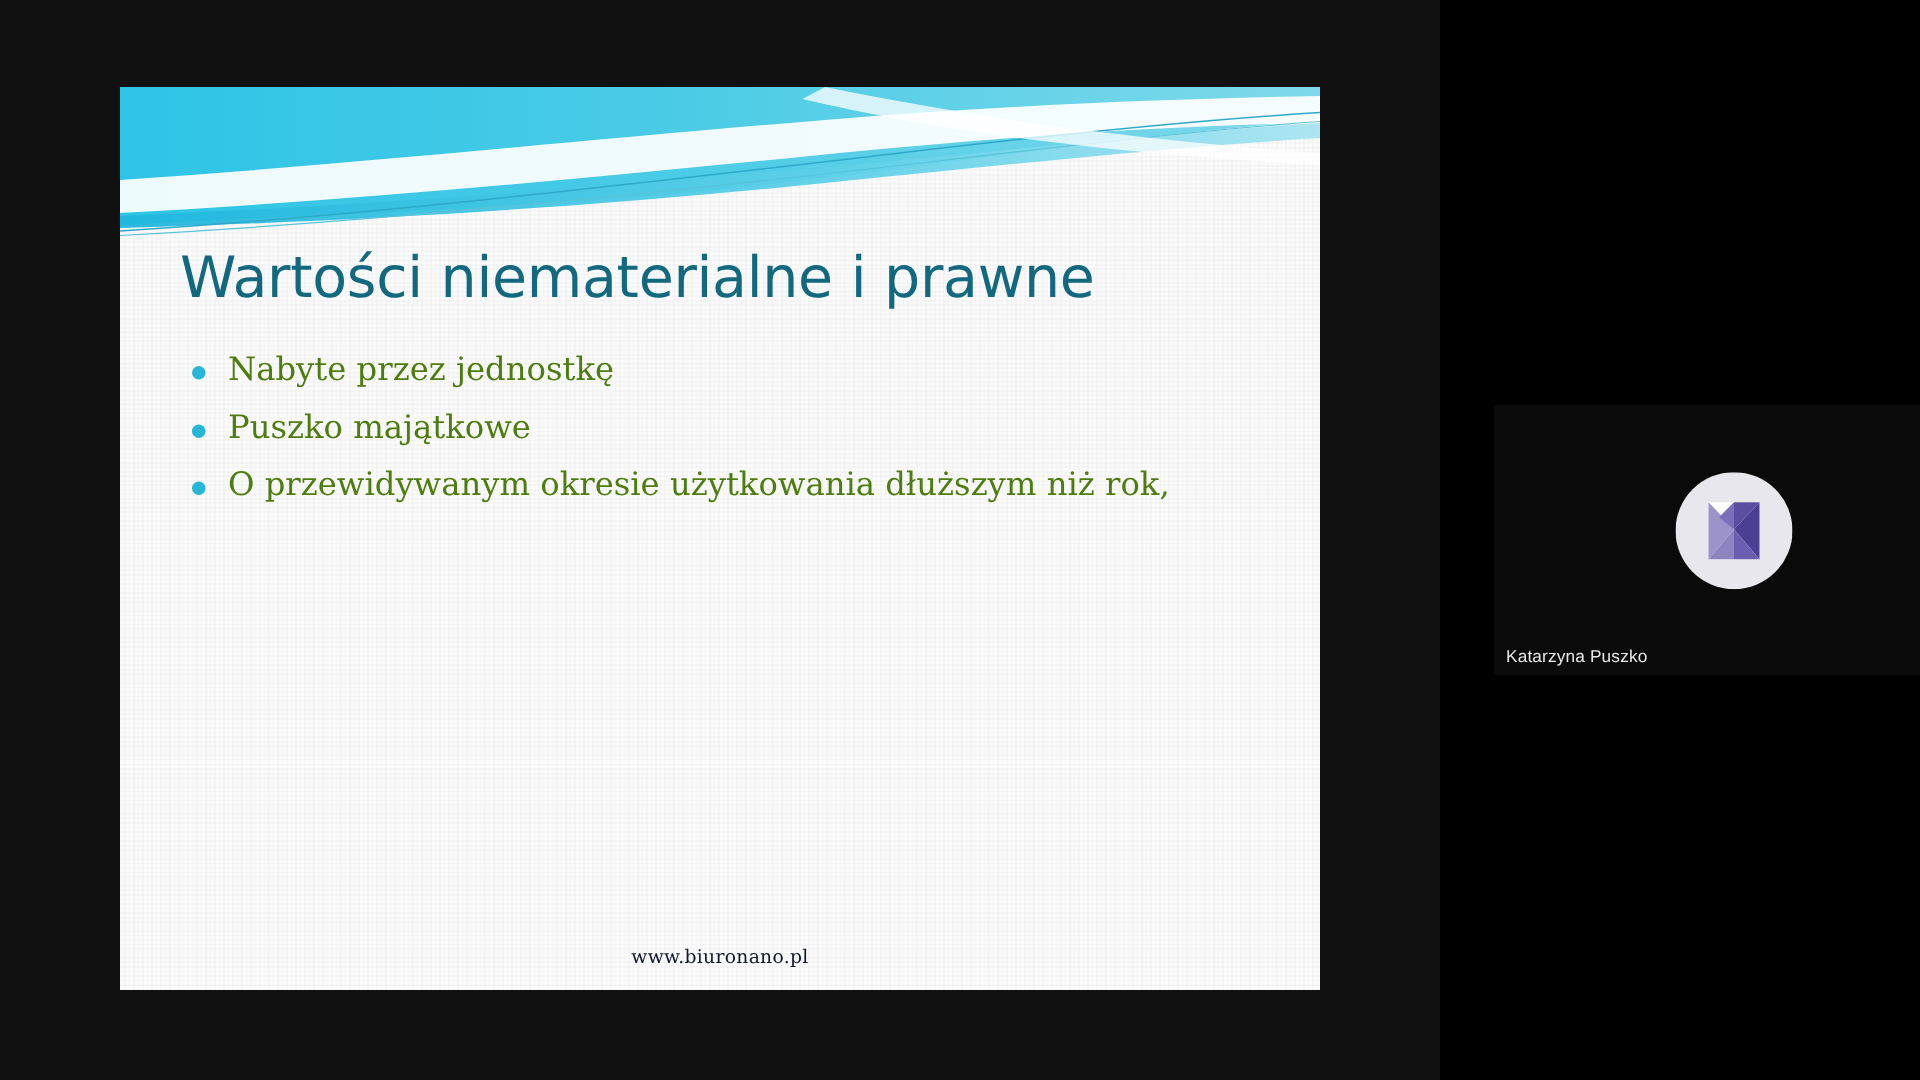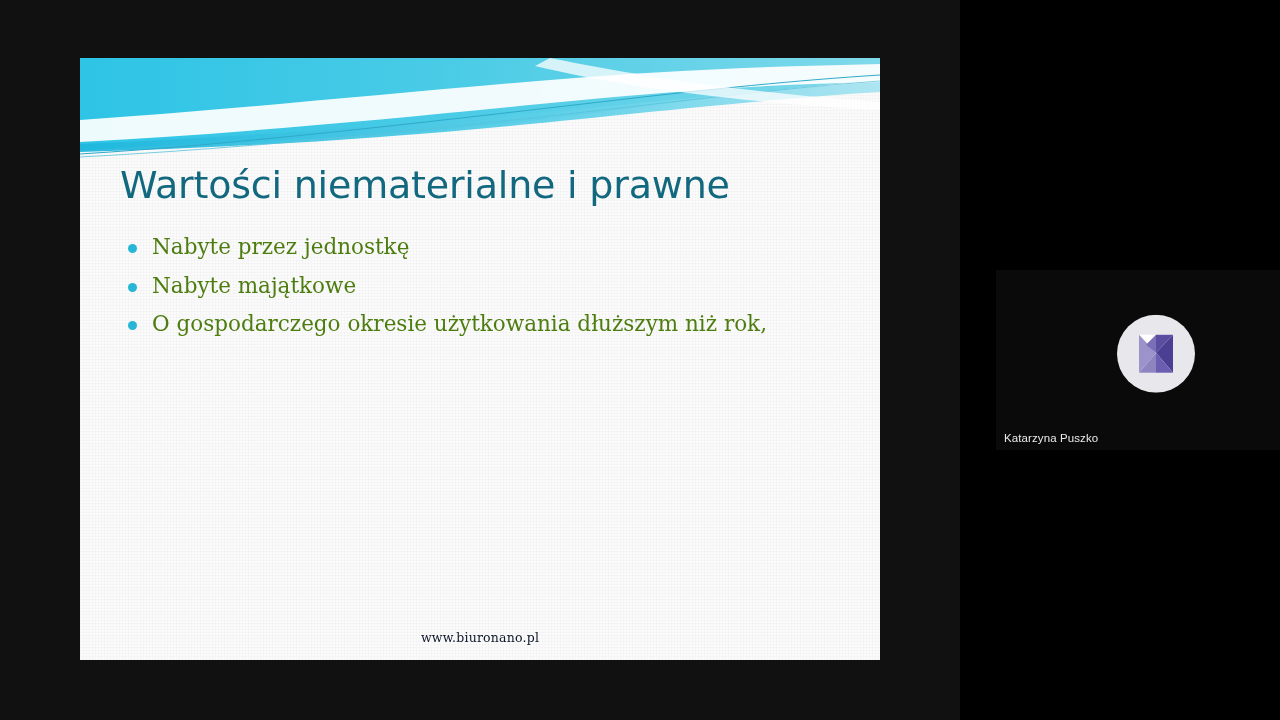--- a/index.html
+++ b/index.html
@@ -206,7 +206,7 @@
         </li>
         <li>
           <span class="dot"></span>
-          <span>Nabyte majątkowe</span>
+          <span>Puszko majątkowe</span>
         </li>
         <li>
           <span class="dot"></span>

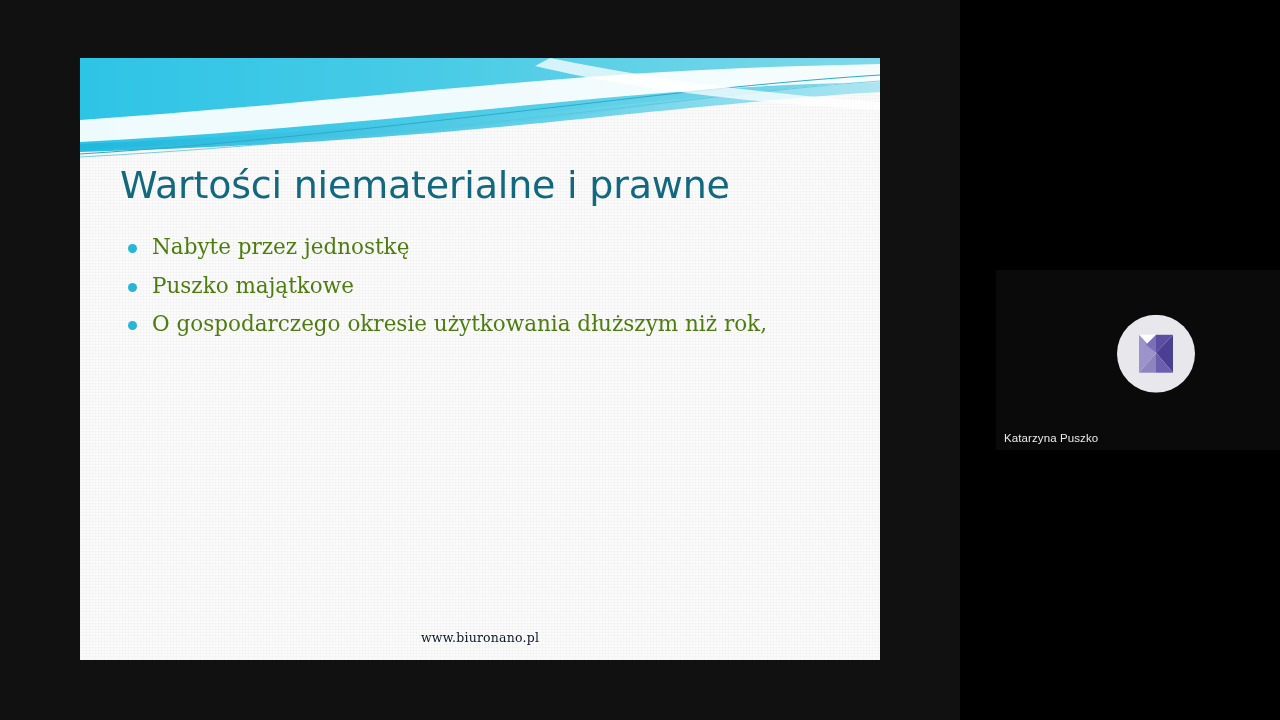--- a/index.html
+++ b/index.html
@@ -210,7 +210,7 @@
         </li>
         <li>
           <span class="dot"></span>
-          <span>O gospodarczego okresie użytkowania dłuższym niż rok,</span>
+          <span>O przewidywanym okresie użytkowania dłuższym niż rok,</span>
         </li>
       </ul>
 

